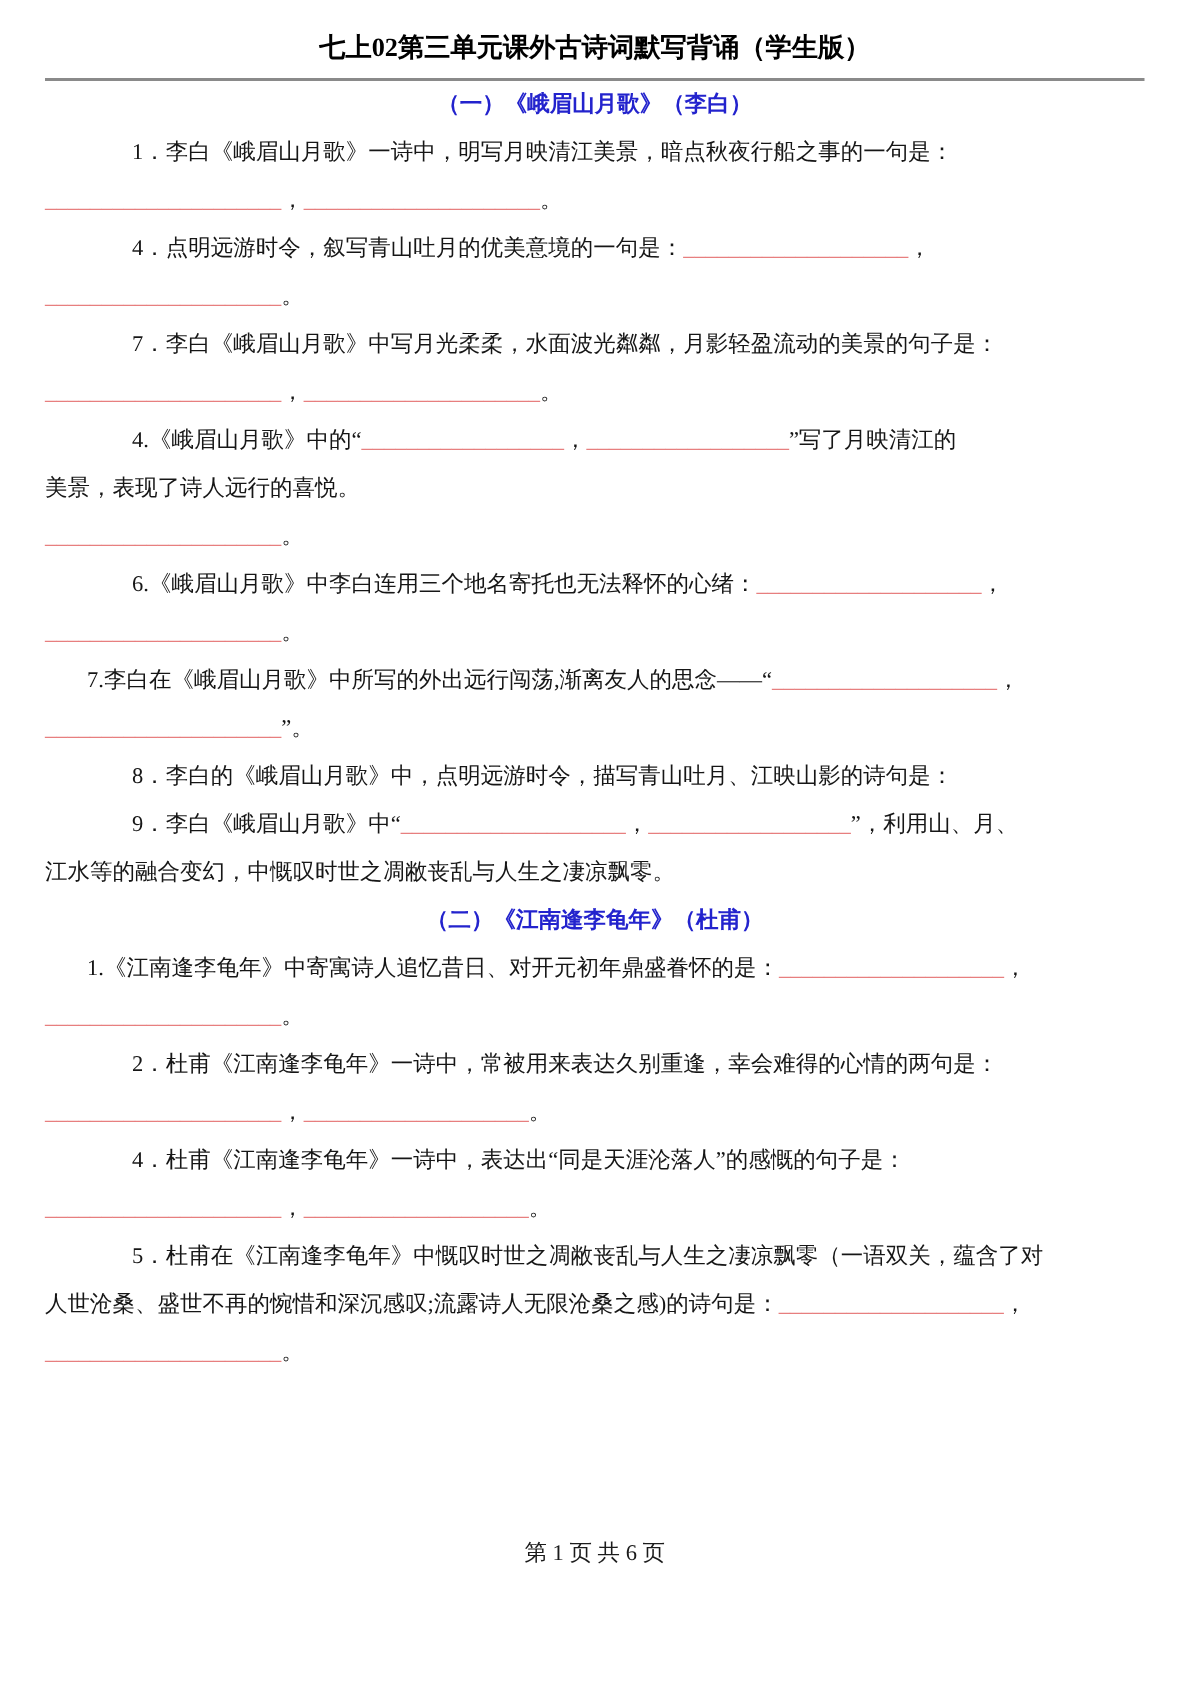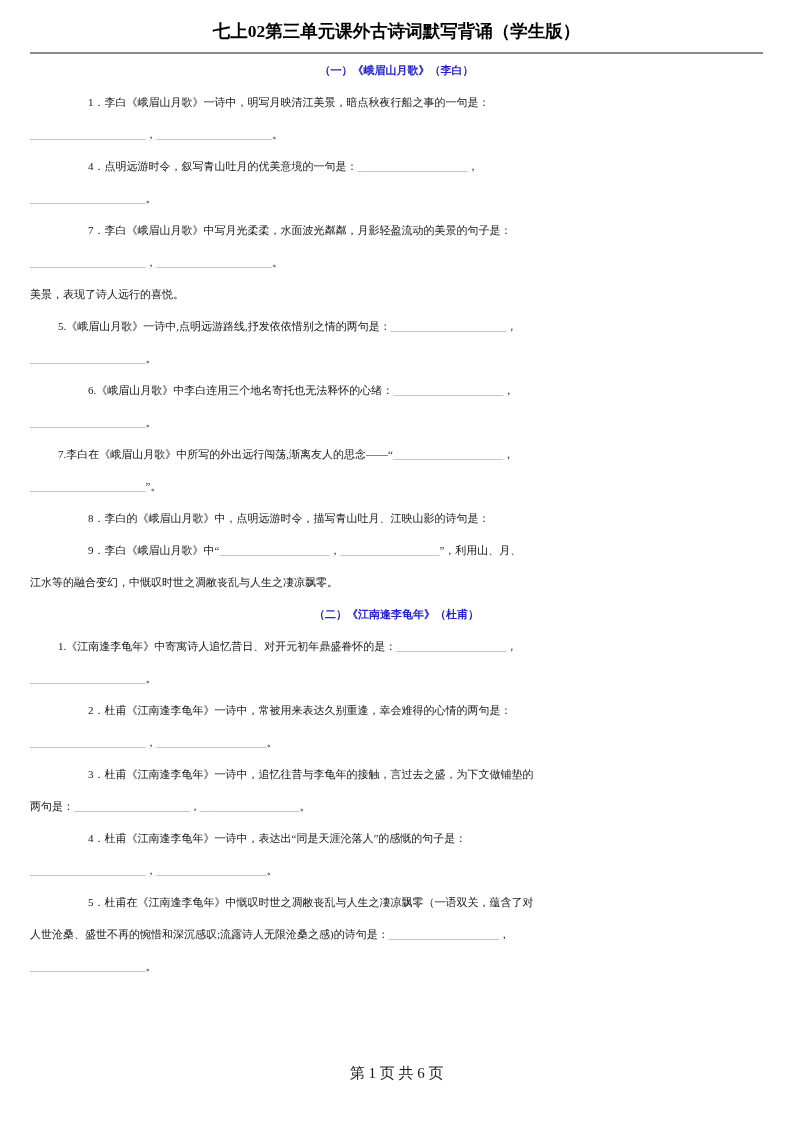--- a/index.html
+++ b/index.html
@@ -32,7 +32,7 @@
     margin:9px 0 0 0;
   }
   .body-text{
-    font-size:11px;
+    font-size:15px;
     line-height:32px;
   }
   .section-heading{

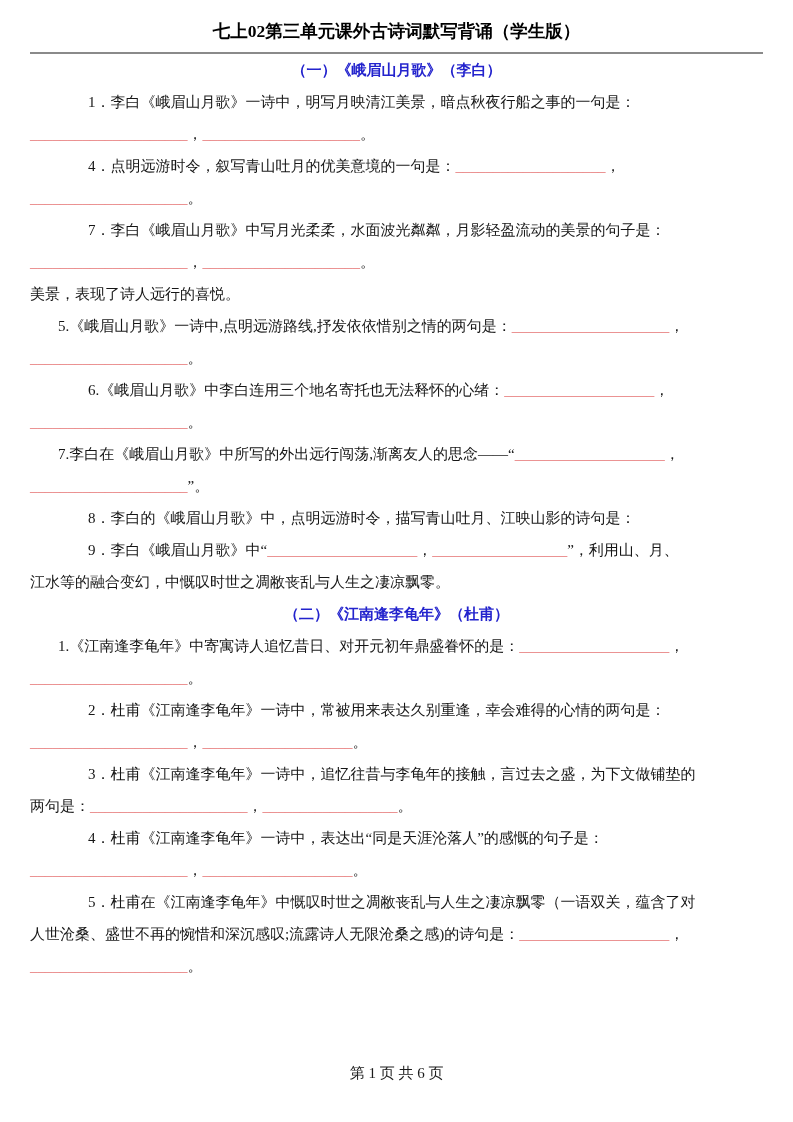--- a/index.html
+++ b/index.html
@@ -80,6 +80,7 @@
           <div class="line"><span class="blank">_____________________</span><span>，</span><span class="blank">_____________________</span><span>。</span></div>
         </div>
         <div class="question normal">
+          <div class="line first"><span>4.《峨眉山月歌》中的“</span><span class="blank">__________________</span><span>，</span><span class="blank">__________________</span><span>”写了月映清江的</span></div>
           <div class="line"><span>美景，表现了诗人远行的喜悦。</span></div>
         </div>
         <div class="question compact">

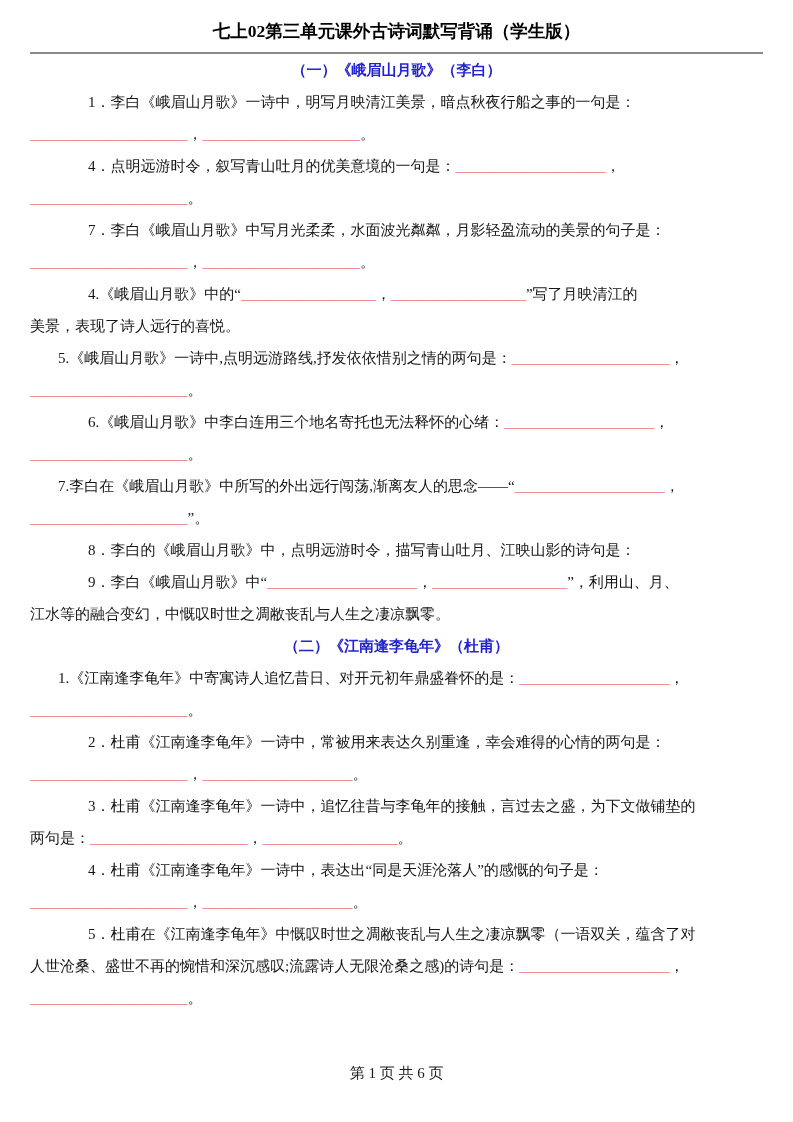--- a/index.html
+++ b/index.html
@@ -84,7 +84,6 @@
           <div class="line"><span>美景，表现了诗人远行的喜悦。</span></div>
         </div>
         <div class="question compact">
-          <div class="line first"><span>5.《峨眉山月歌》一诗中,点明远游路线,抒发依依惜别之情的两句是：</span><span class="blank">_____________________</span><span>，</span></div>
           <div class="line"><span class="blank">_____________________</span><span>。</span></div>
         </div>
         <div class="question normal">

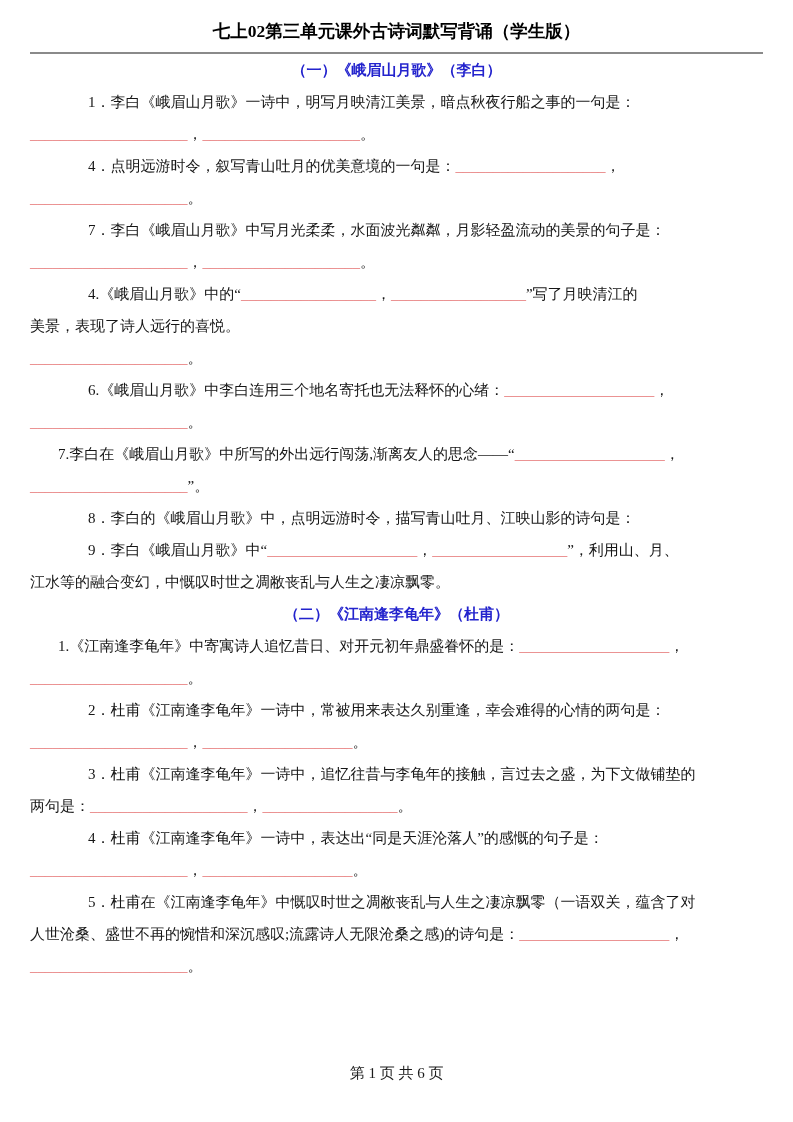--- a/index.html
+++ b/index.html
@@ -111,10 +111,6 @@
           <div class="line"><span class="blank">_____________________</span><span>，</span><span class="blank">____________________</span><span>。</span></div>
         </div>
         <div class="question normal">
-          <div class="line first"><span>3．杜甫《江南逢李龟年》一诗中，追忆往昔与李龟年的接触，言过去之盛，为下文做铺垫的</span></div>
-          <div class="line"><span>两句是：</span><span class="blank">_____________________</span><span>，</span><span class="blank">__________________</span><span>。</span></div>
-        </div>
-        <div class="question normal">
           <div class="line first"><span>4．杜甫《江南逢李龟年》一诗中，表达出“同是天涯沦落人”的感慨的句子是：</span></div>
           <div class="line"><span class="blank">_____________________</span><span>，</span><span class="blank">____________________</span><span>。</span></div>
         </div>

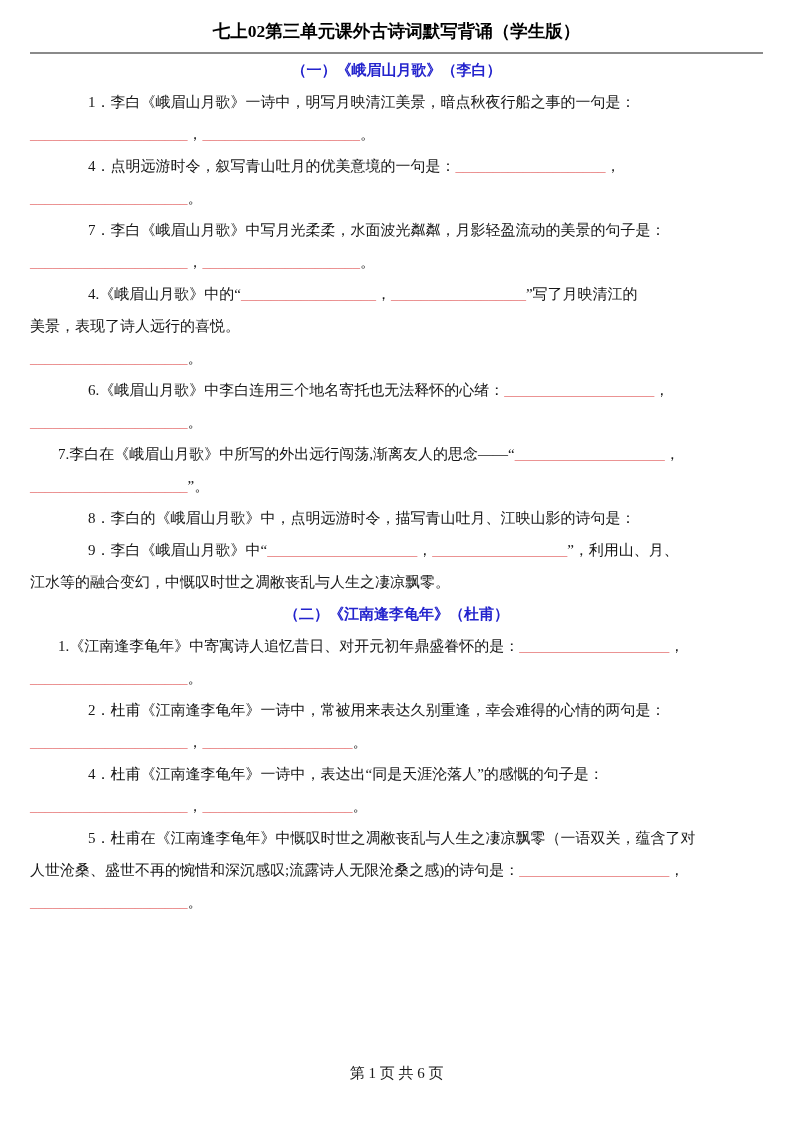--- a/index.html
+++ b/index.html
@@ -52,7 +52,7 @@
   .page-footer{
     position:absolute;
     left:0;right:0;
-    top:1064px;
+    top:1026px;
     text-align:center;
     font-size:15px;
     color:#1b1b1b;

